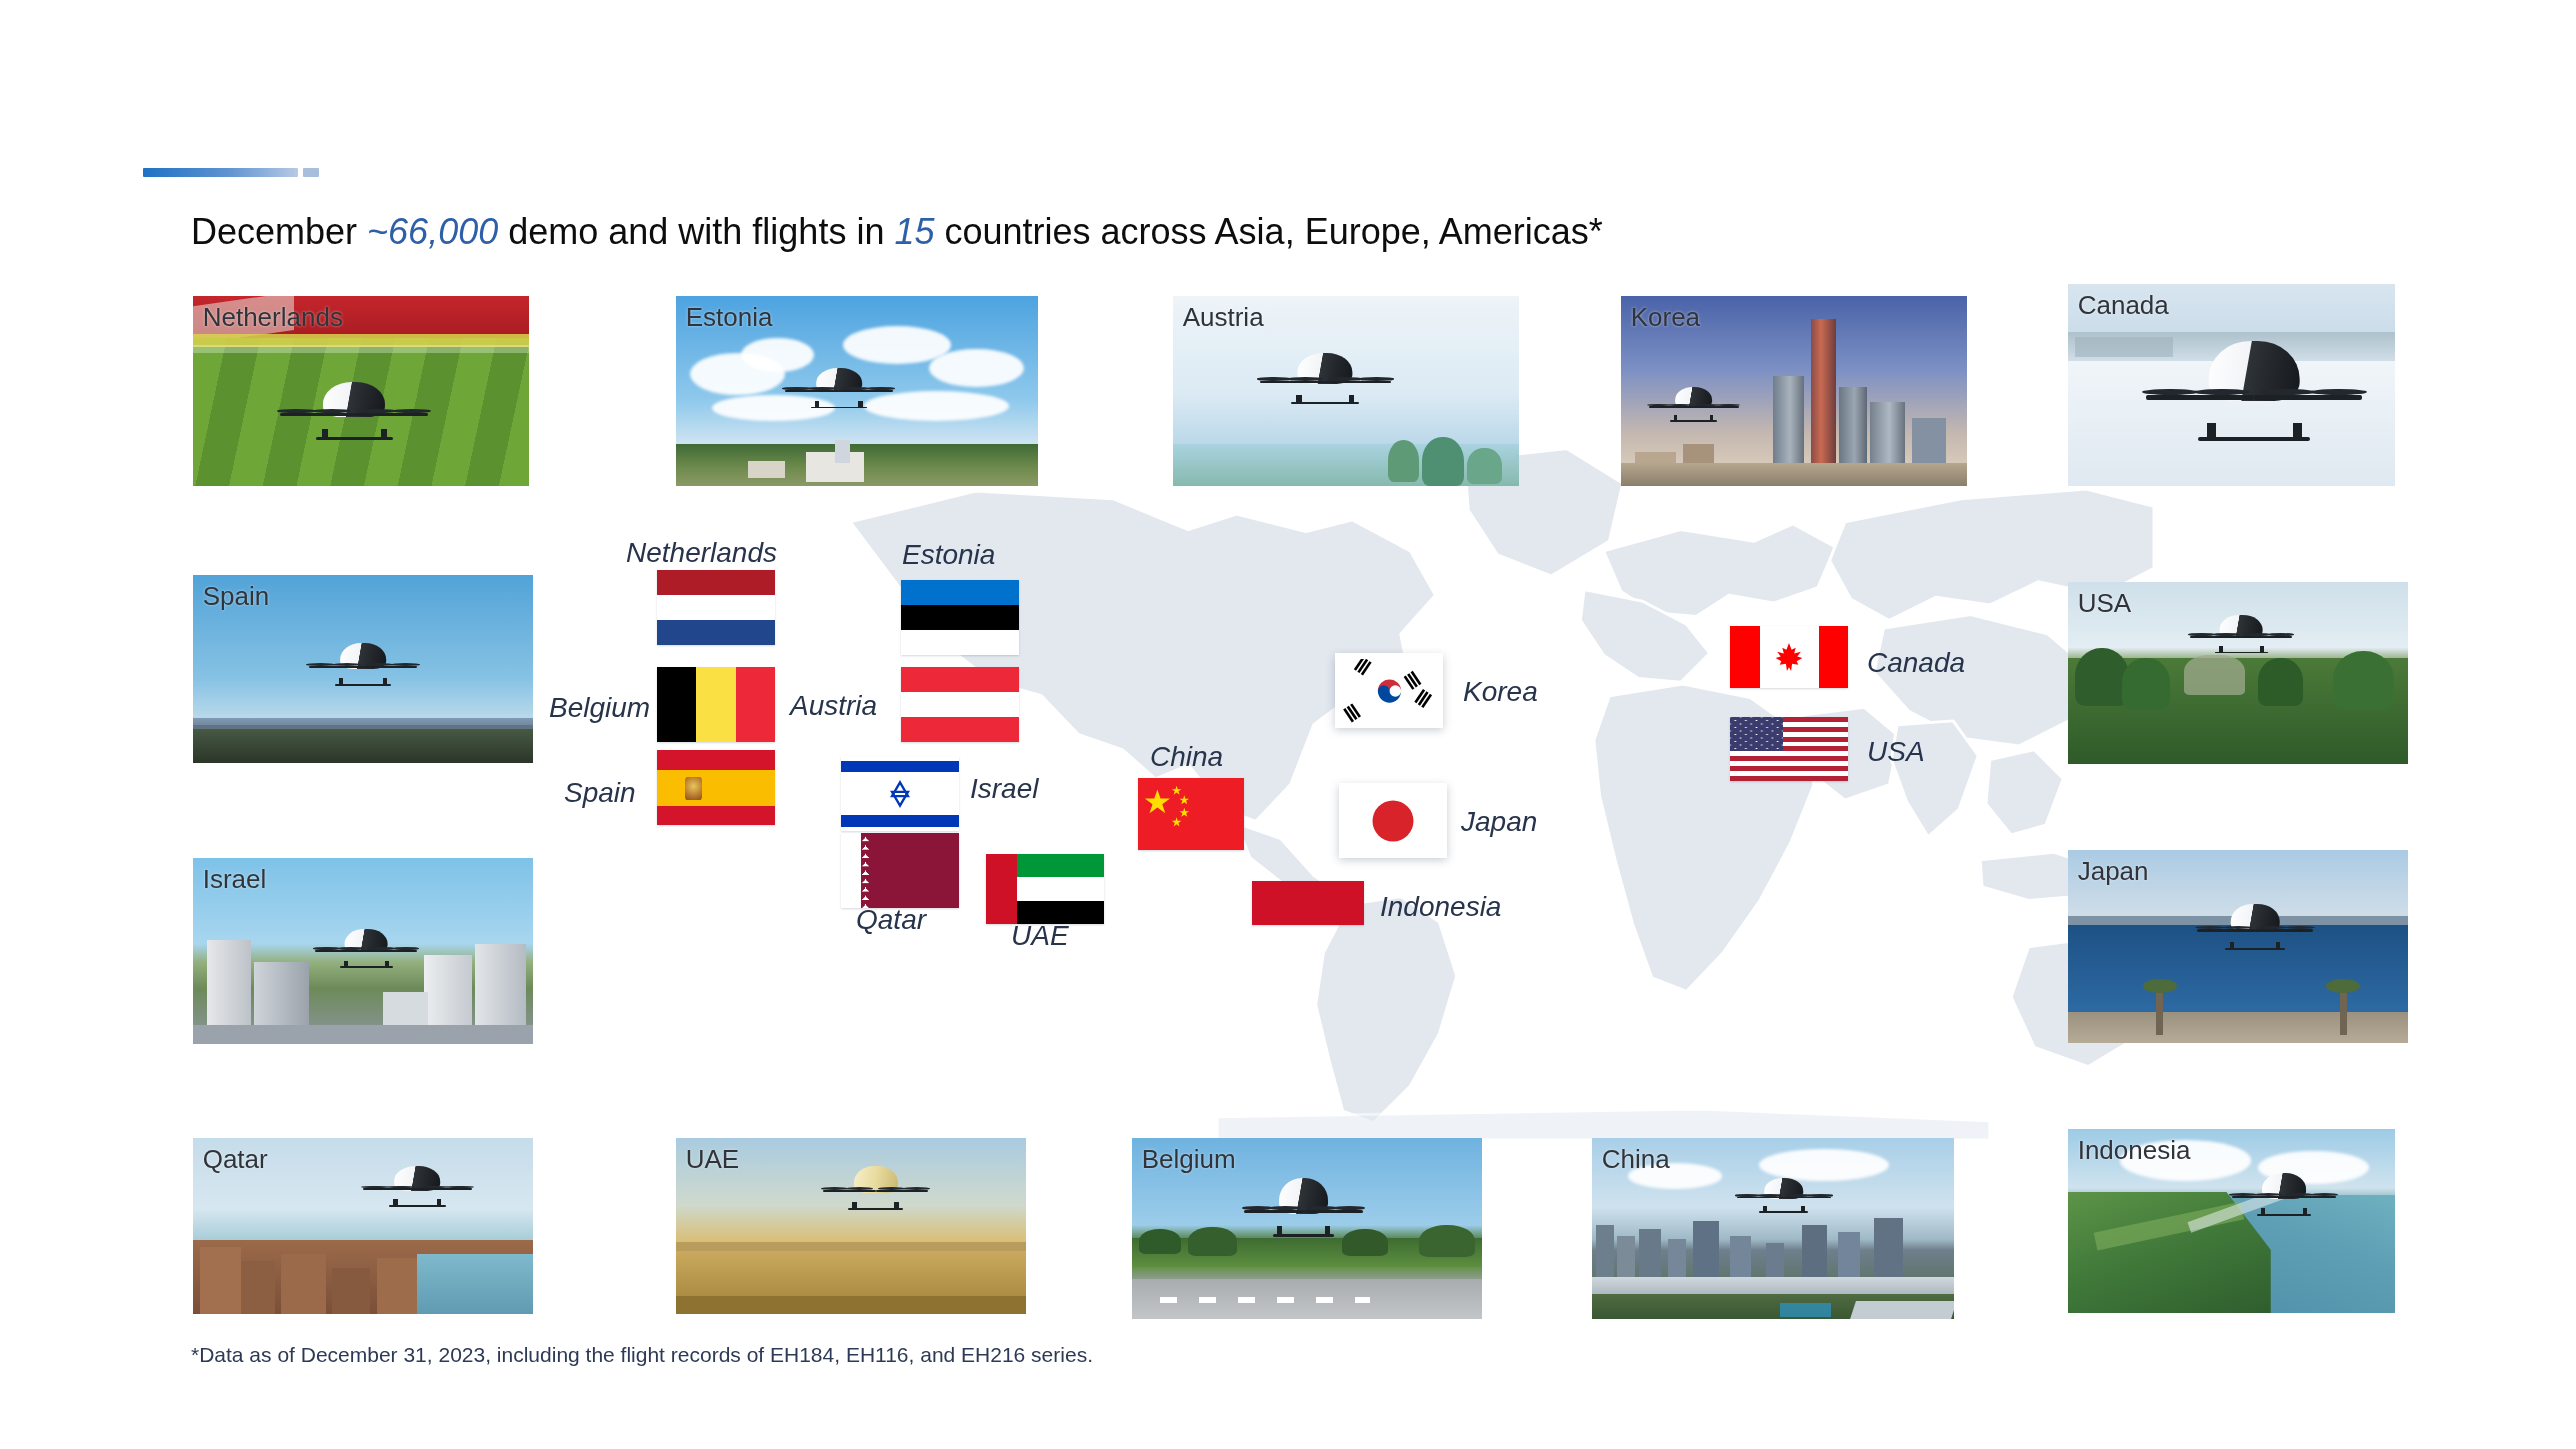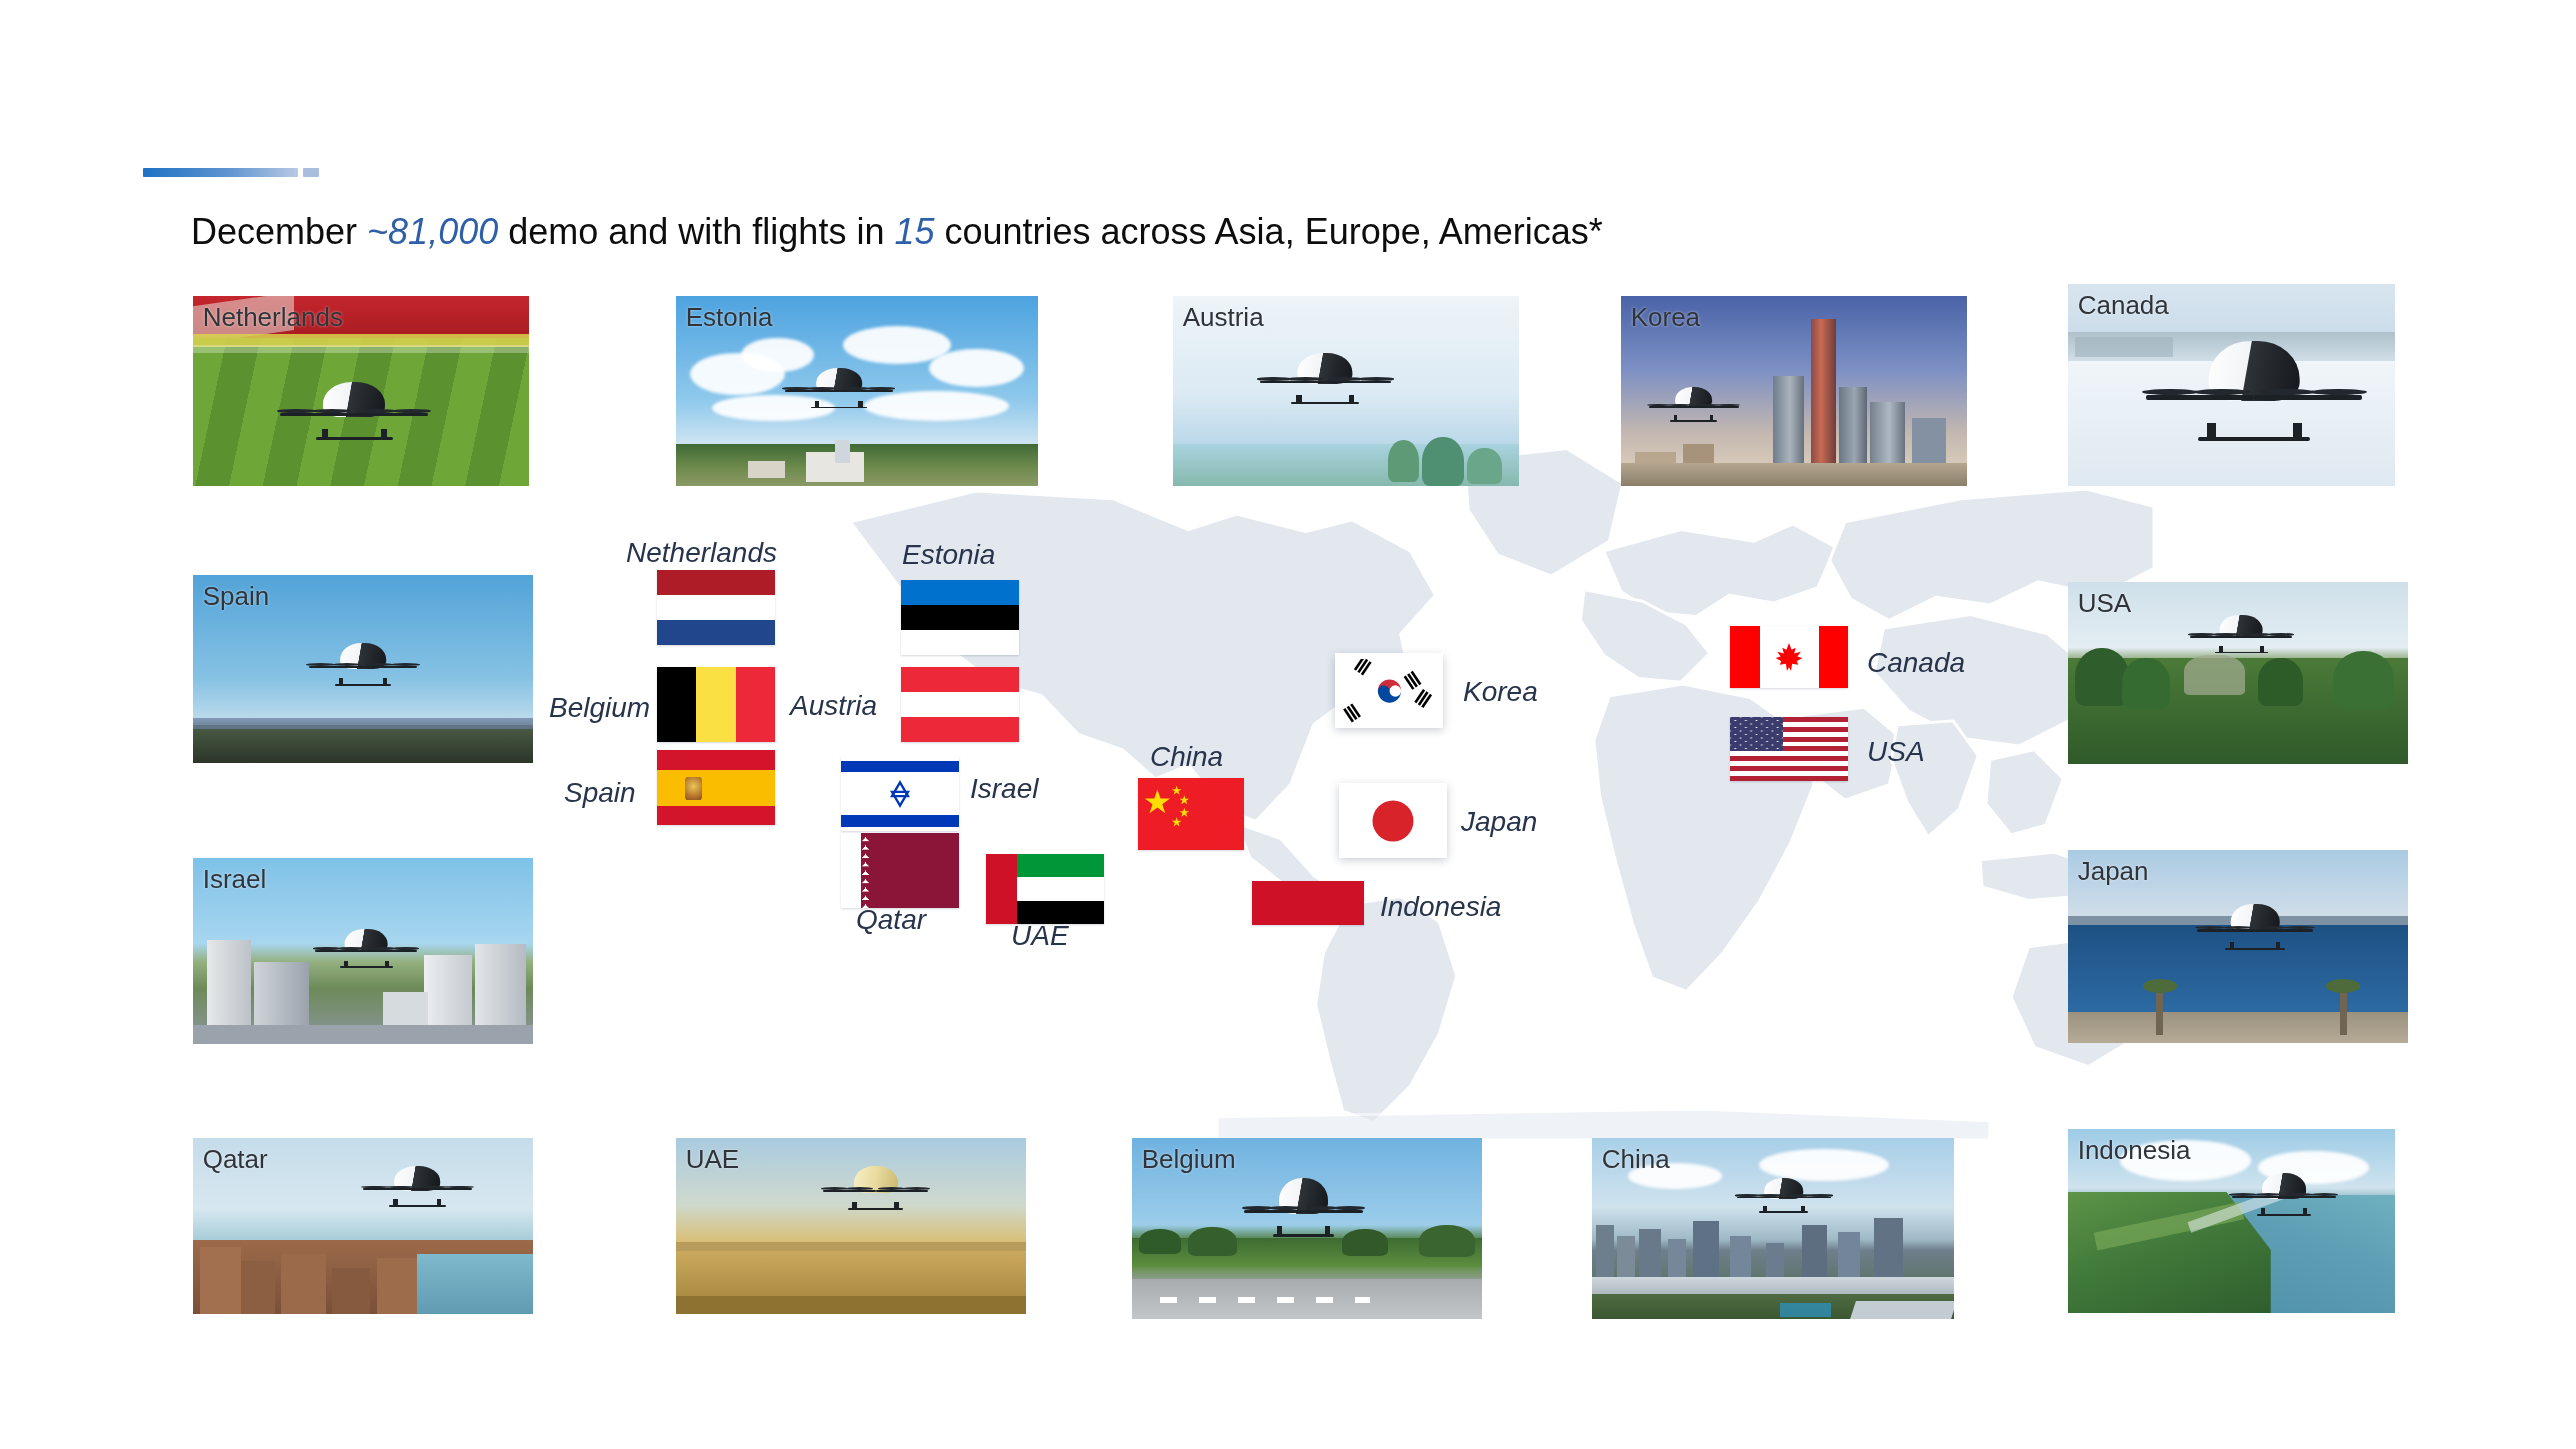--- a/index.html
+++ b/index.html
@@ -215,7 +215,7 @@
   <div id="title-accent-dot"></div>
 
   <div id="subtitle">
-    <span>December </span><span class="hl">~81,000</span><span> demo and with flights in </span><span class="hl">15</span><span> countries across Asia, Europe, Americas*</span>
+    <span>December </span><span class="hl">~66,000</span><span> demo and with flights in </span><span class="hl">15</span><span> countries across Asia, Europe, Americas*</span>
   </div>
 
   <div class="thumb" style="left:193px; top:296px; width:336px; height:190px;">

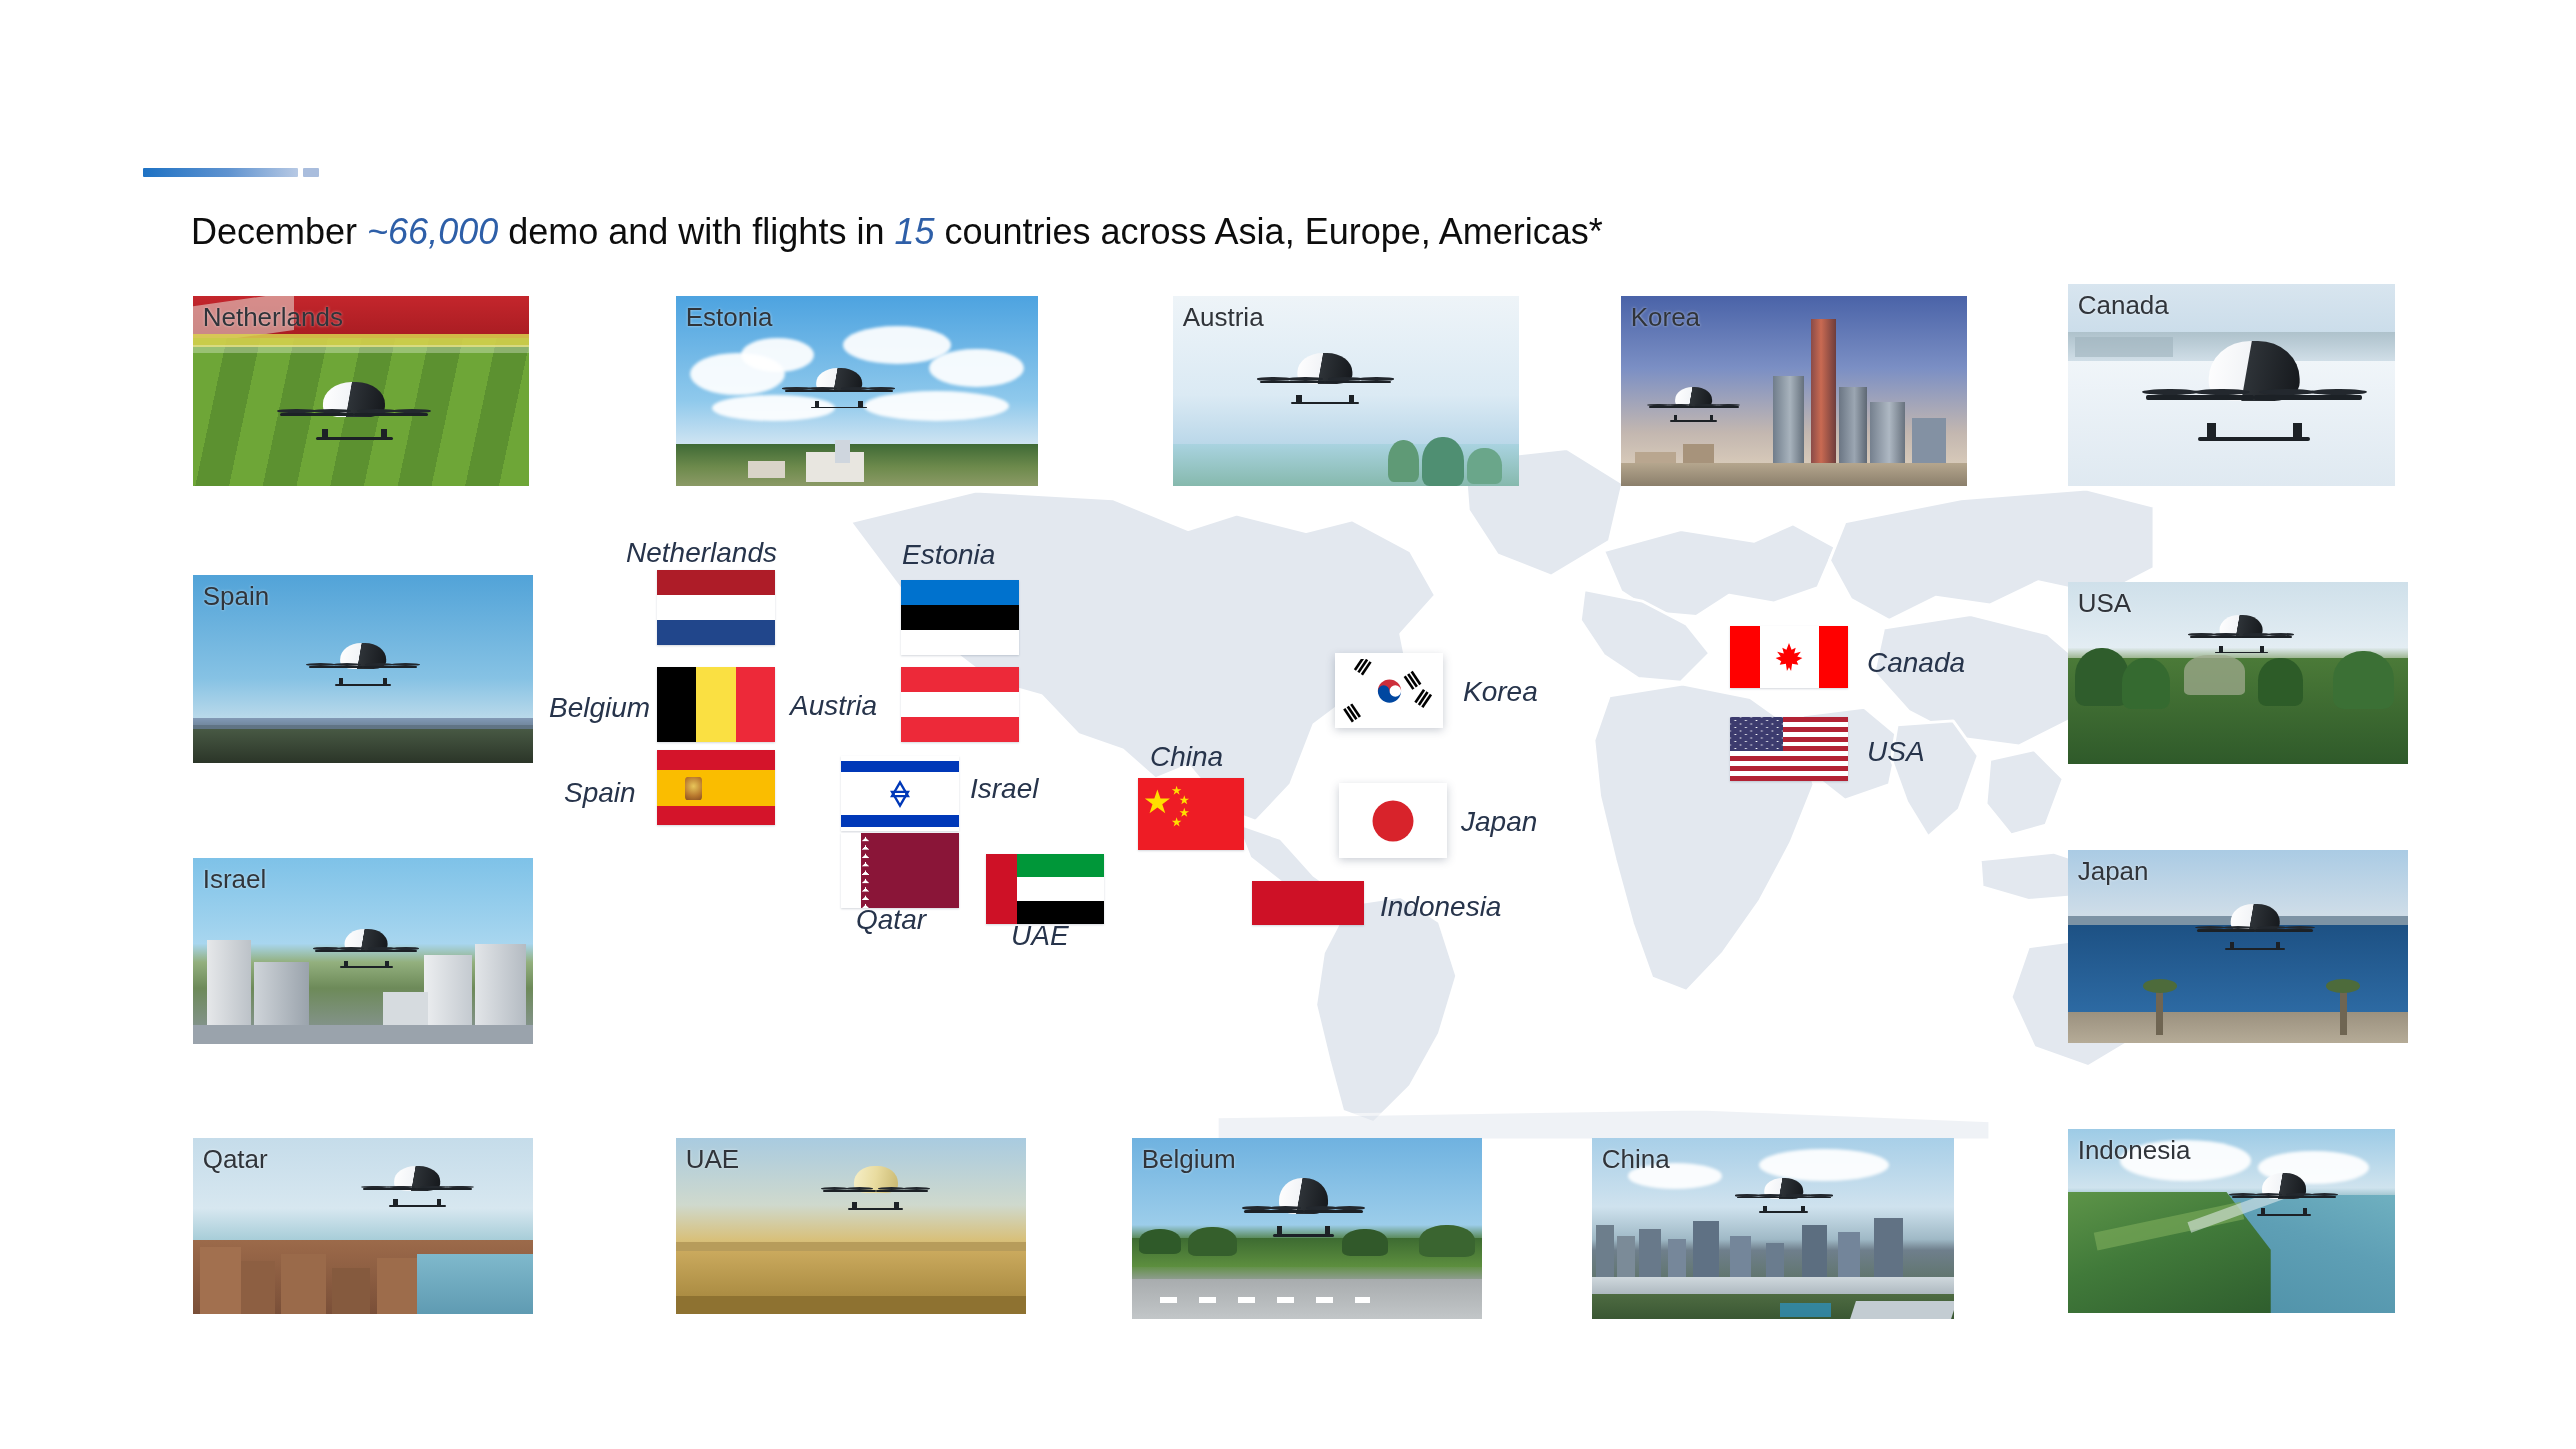--- a/index.html
+++ b/index.html
@@ -719,6 +719,7 @@
   </div>
   <div class="flag-label" style="left:1867px; top:736px;">USA</div>
 
+  <div id="footnote">*Data as of December 31, 2023, including the flight records of EH184, EH116, and EH216 series.</div>
 
 
 </div>

